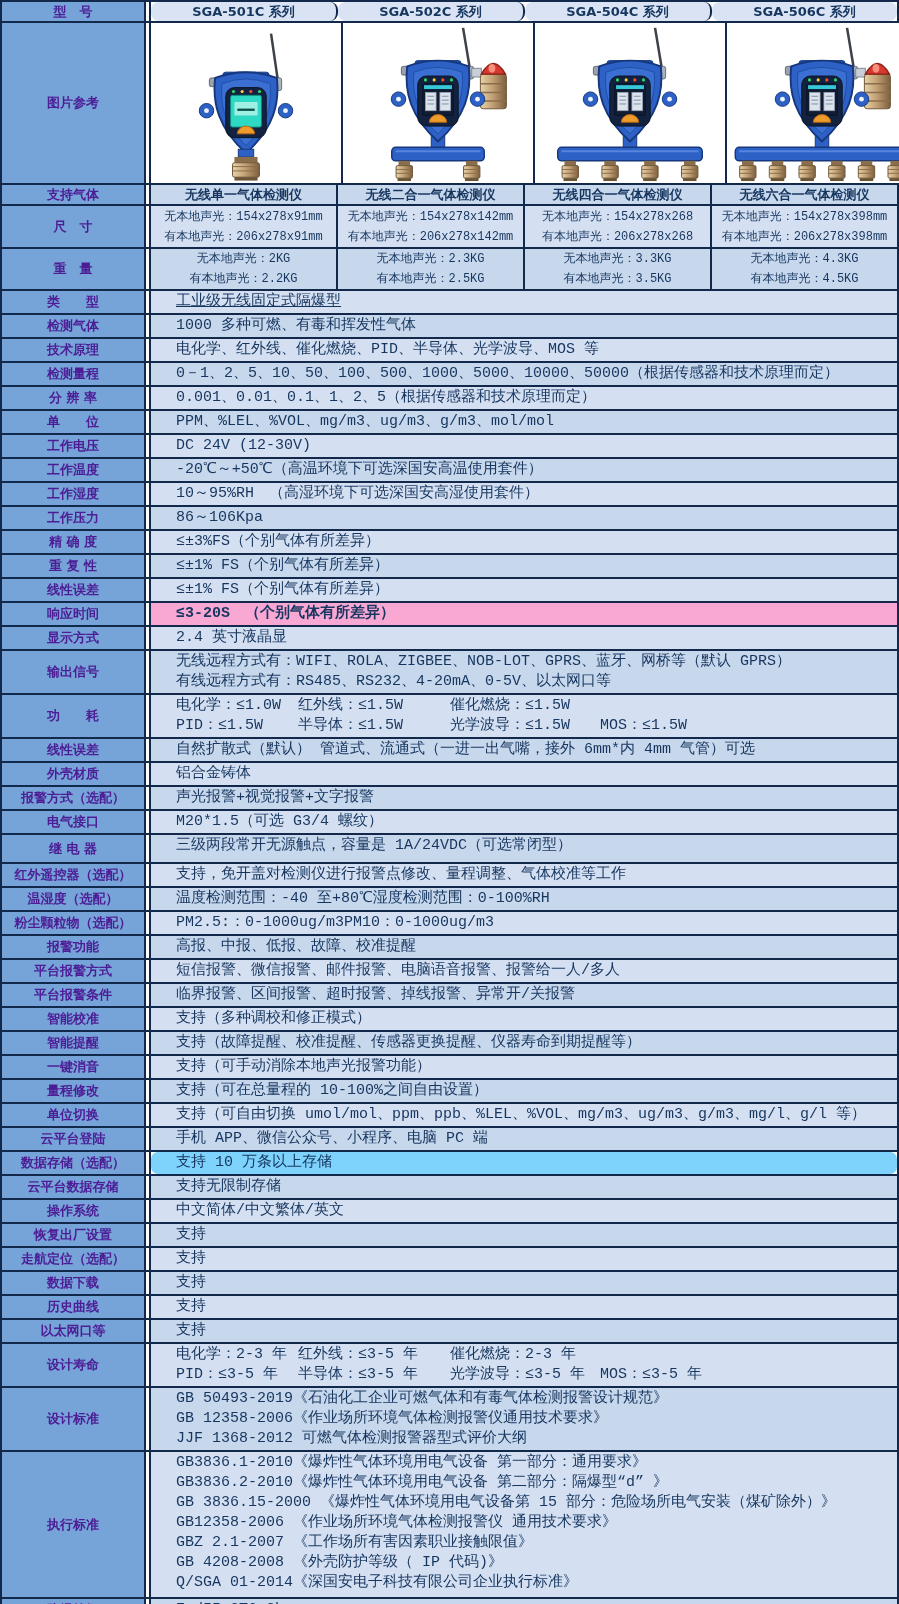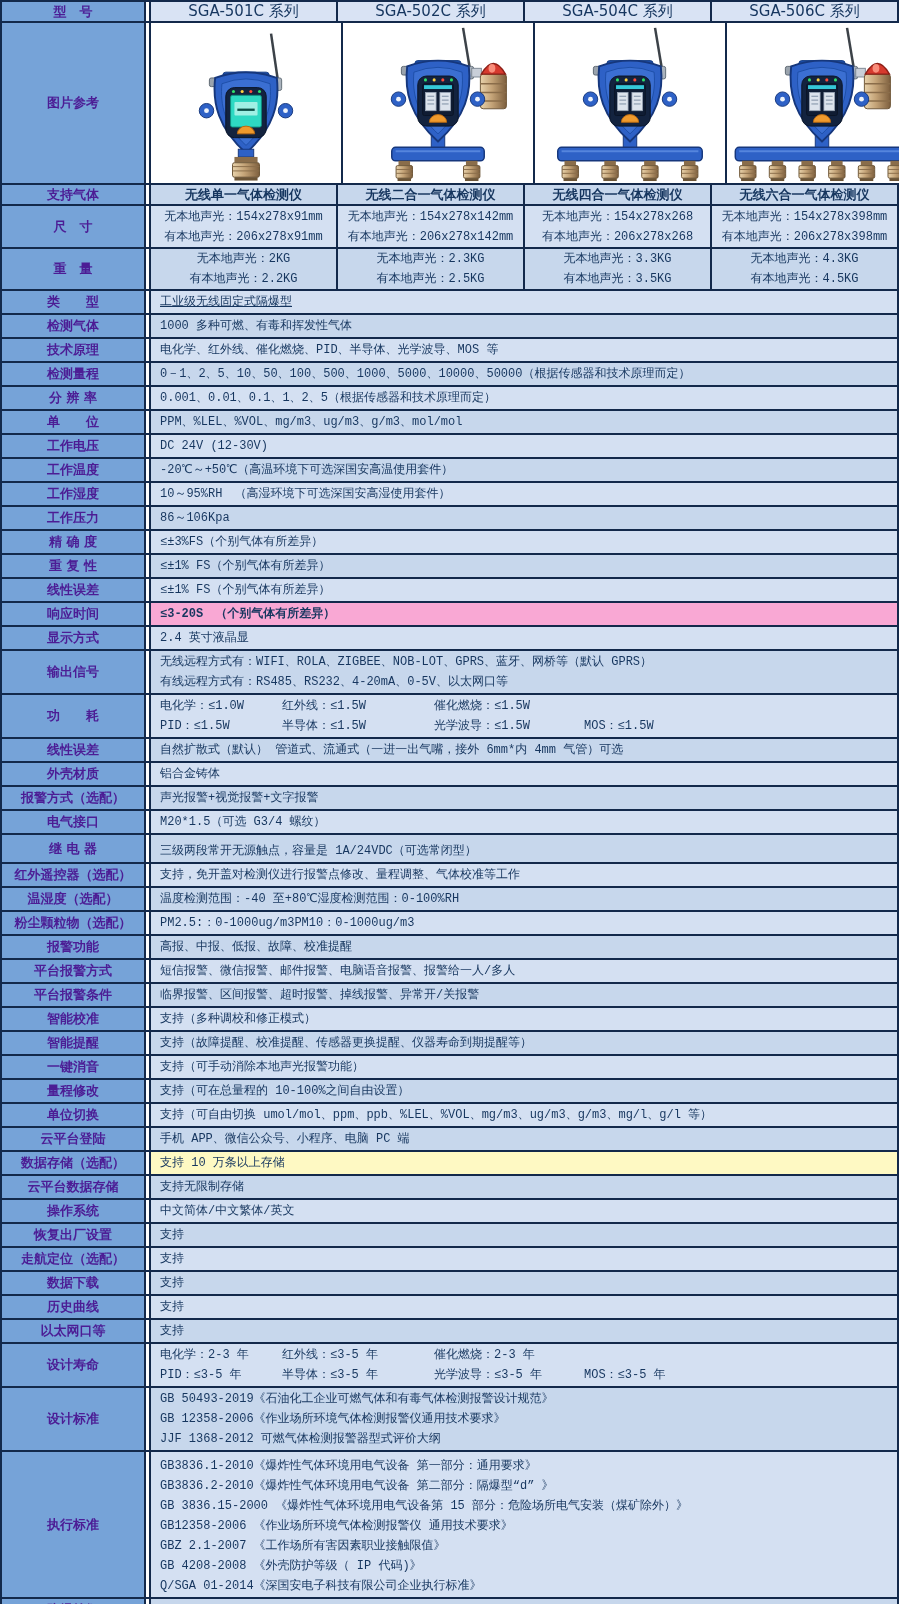--- a/index.html
+++ b/index.html
@@ -40,7 +40,7 @@
   }
   .col:last-child{border-right:none;}
   .col .line{line-height:20px;white-space:pre;}
-  .hcol{font-weight:normal;font-size:15px;font-family:"DejaVu Sans","Liberation Sans",sans-serif;}
+  .hcol{font-weight:bold;font-size:13px;font-family:"DejaVu Sans","Liberation Sans",sans-serif;border-radius:8px;}
   .imgcell{background:#FFFFFF;padding:1px 2px;}
   .imgcell svg{display:block;}
   .supcol{font-weight:bold;font-family:"DejaVu Sans","Liberation Sans",sans-serif;font-size:13px;}

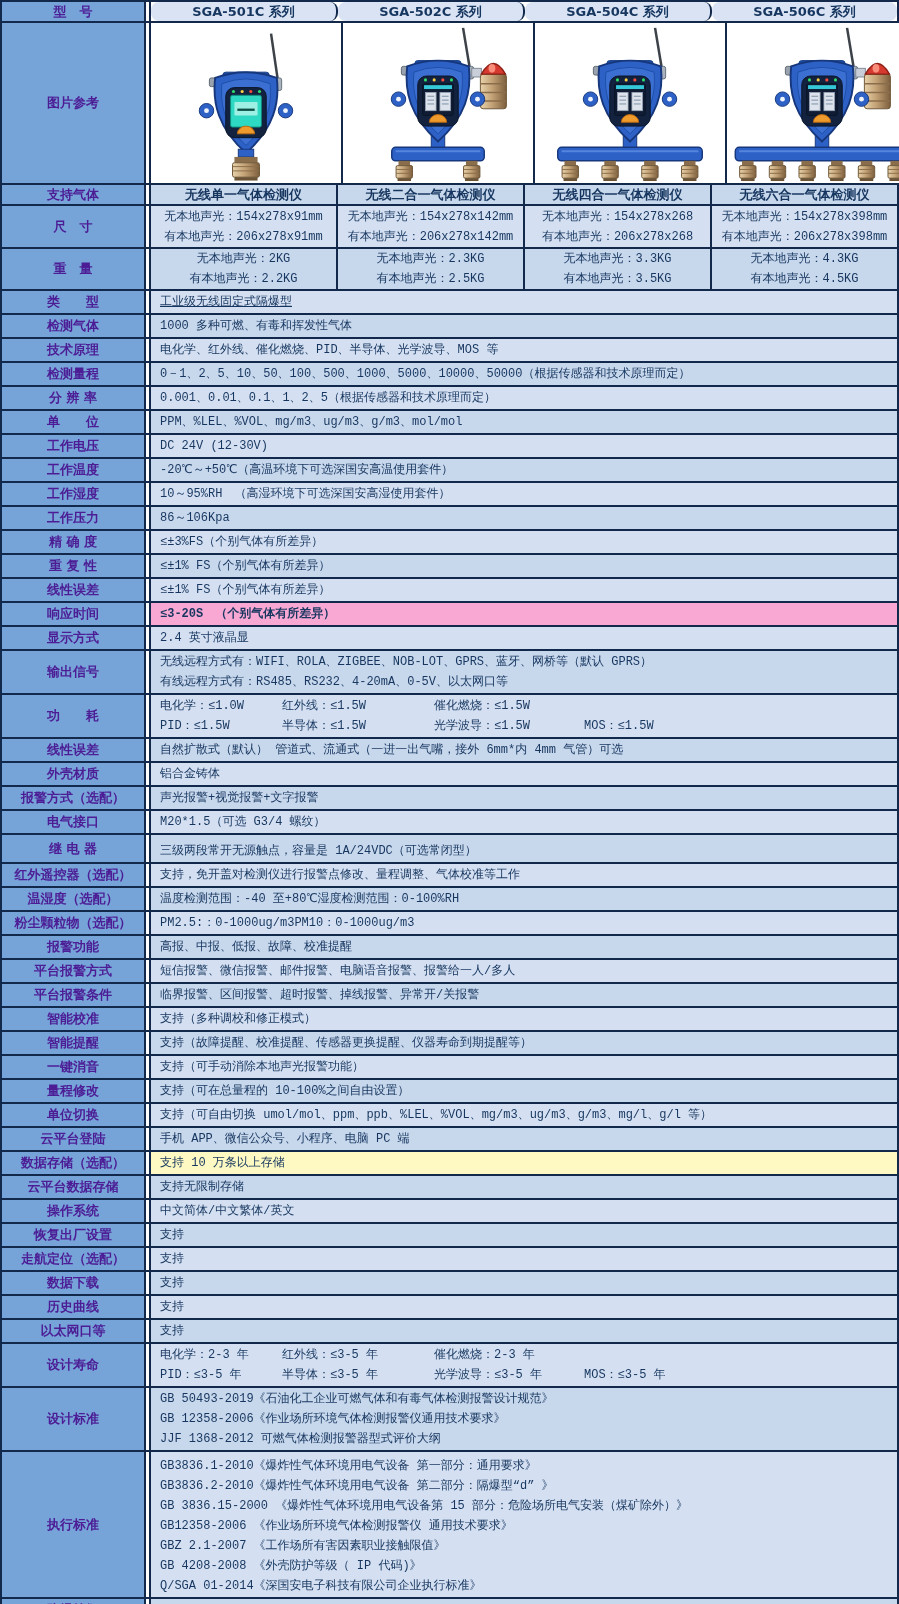--- a/index.html
+++ b/index.html
@@ -21,9 +21,9 @@
   }
   .gapcol{flex:0 0 5px;width:5px;background:#FFFFFF;border-right:2px solid #13294B;box-sizing:border-box;}
   .vals{
-    flex:1;display:flex;flex-direction:column;justify-content:flex-end;
+    flex:1;display:flex;flex-direction:column;justify-content:flex-start;
     font-family:"Liberation Mono","DejaVu Sans Mono",monospace;
-    font-size:12px;color:#16365F;padding:1px 0;
+    font-size:15px;color:#16365F;padding:1px 16px;
   }
   .vals .line{line-height:20px;padding-left:9px;white-space:pre;}
   .vals.u .line{text-decoration:underline;}

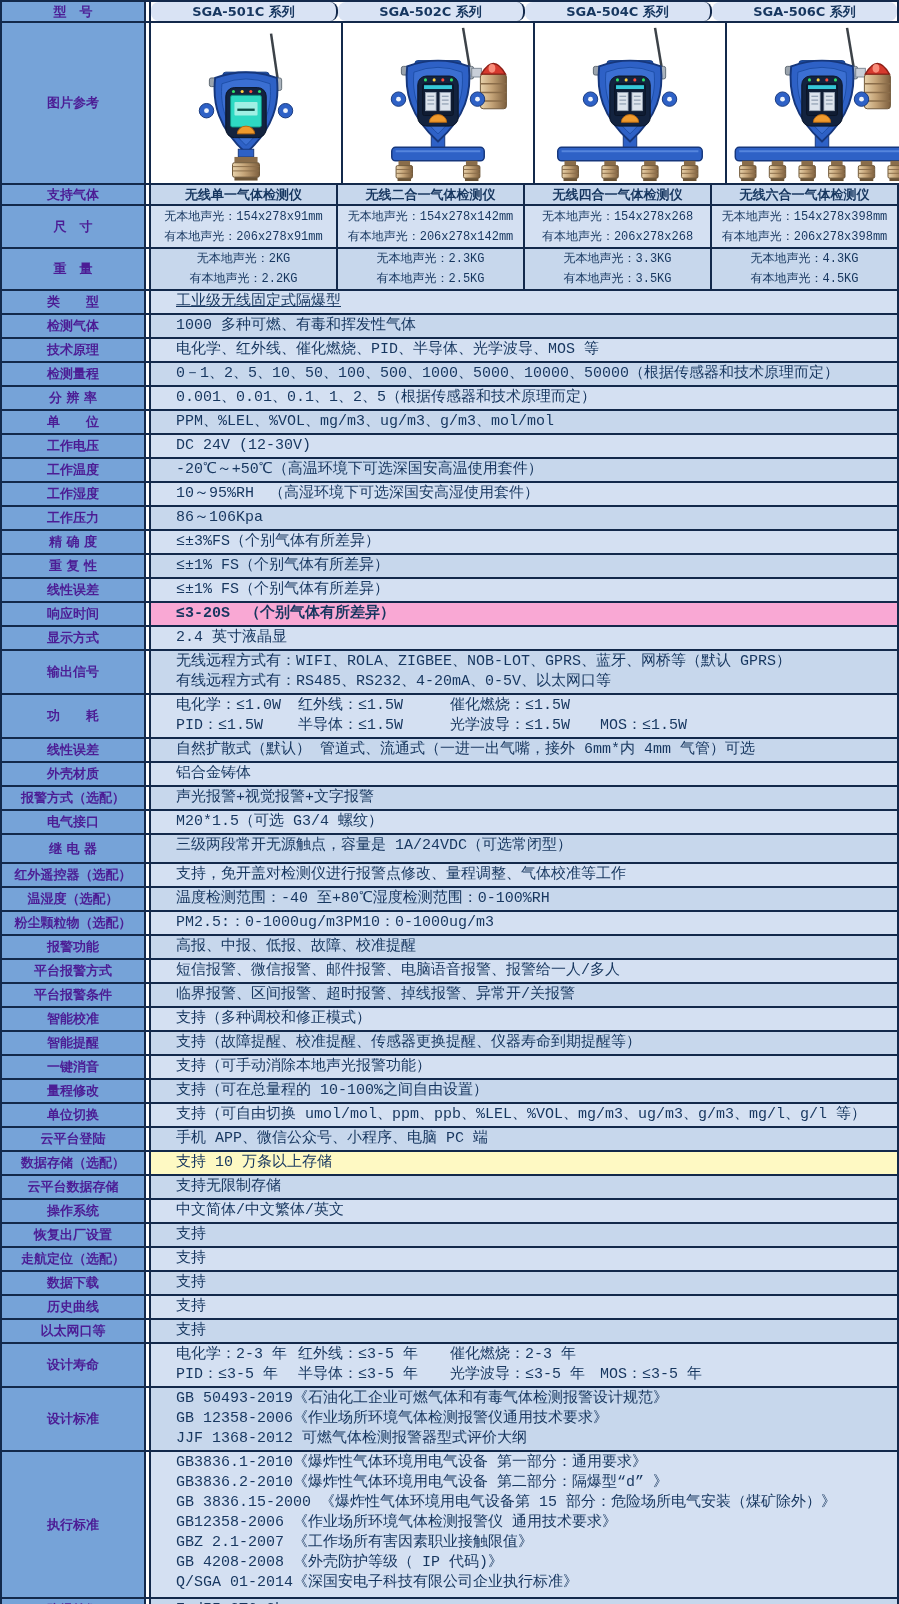--- a/index.html
+++ b/index.html
@@ -561,7 +561,7 @@
       <div class="row" style="min-height: 20px;">
         <div class="lab">数据存储（选配）</div>
         <div class="gapcol"></div>
-        <div class="vals" style="background: #fef9c3;">
+        <div class="vals" style="background: #7dd3fc; border-radius: 7px;">
           <div class="line">支持 10 万条以上存储</div>
         </div>
       </div>

